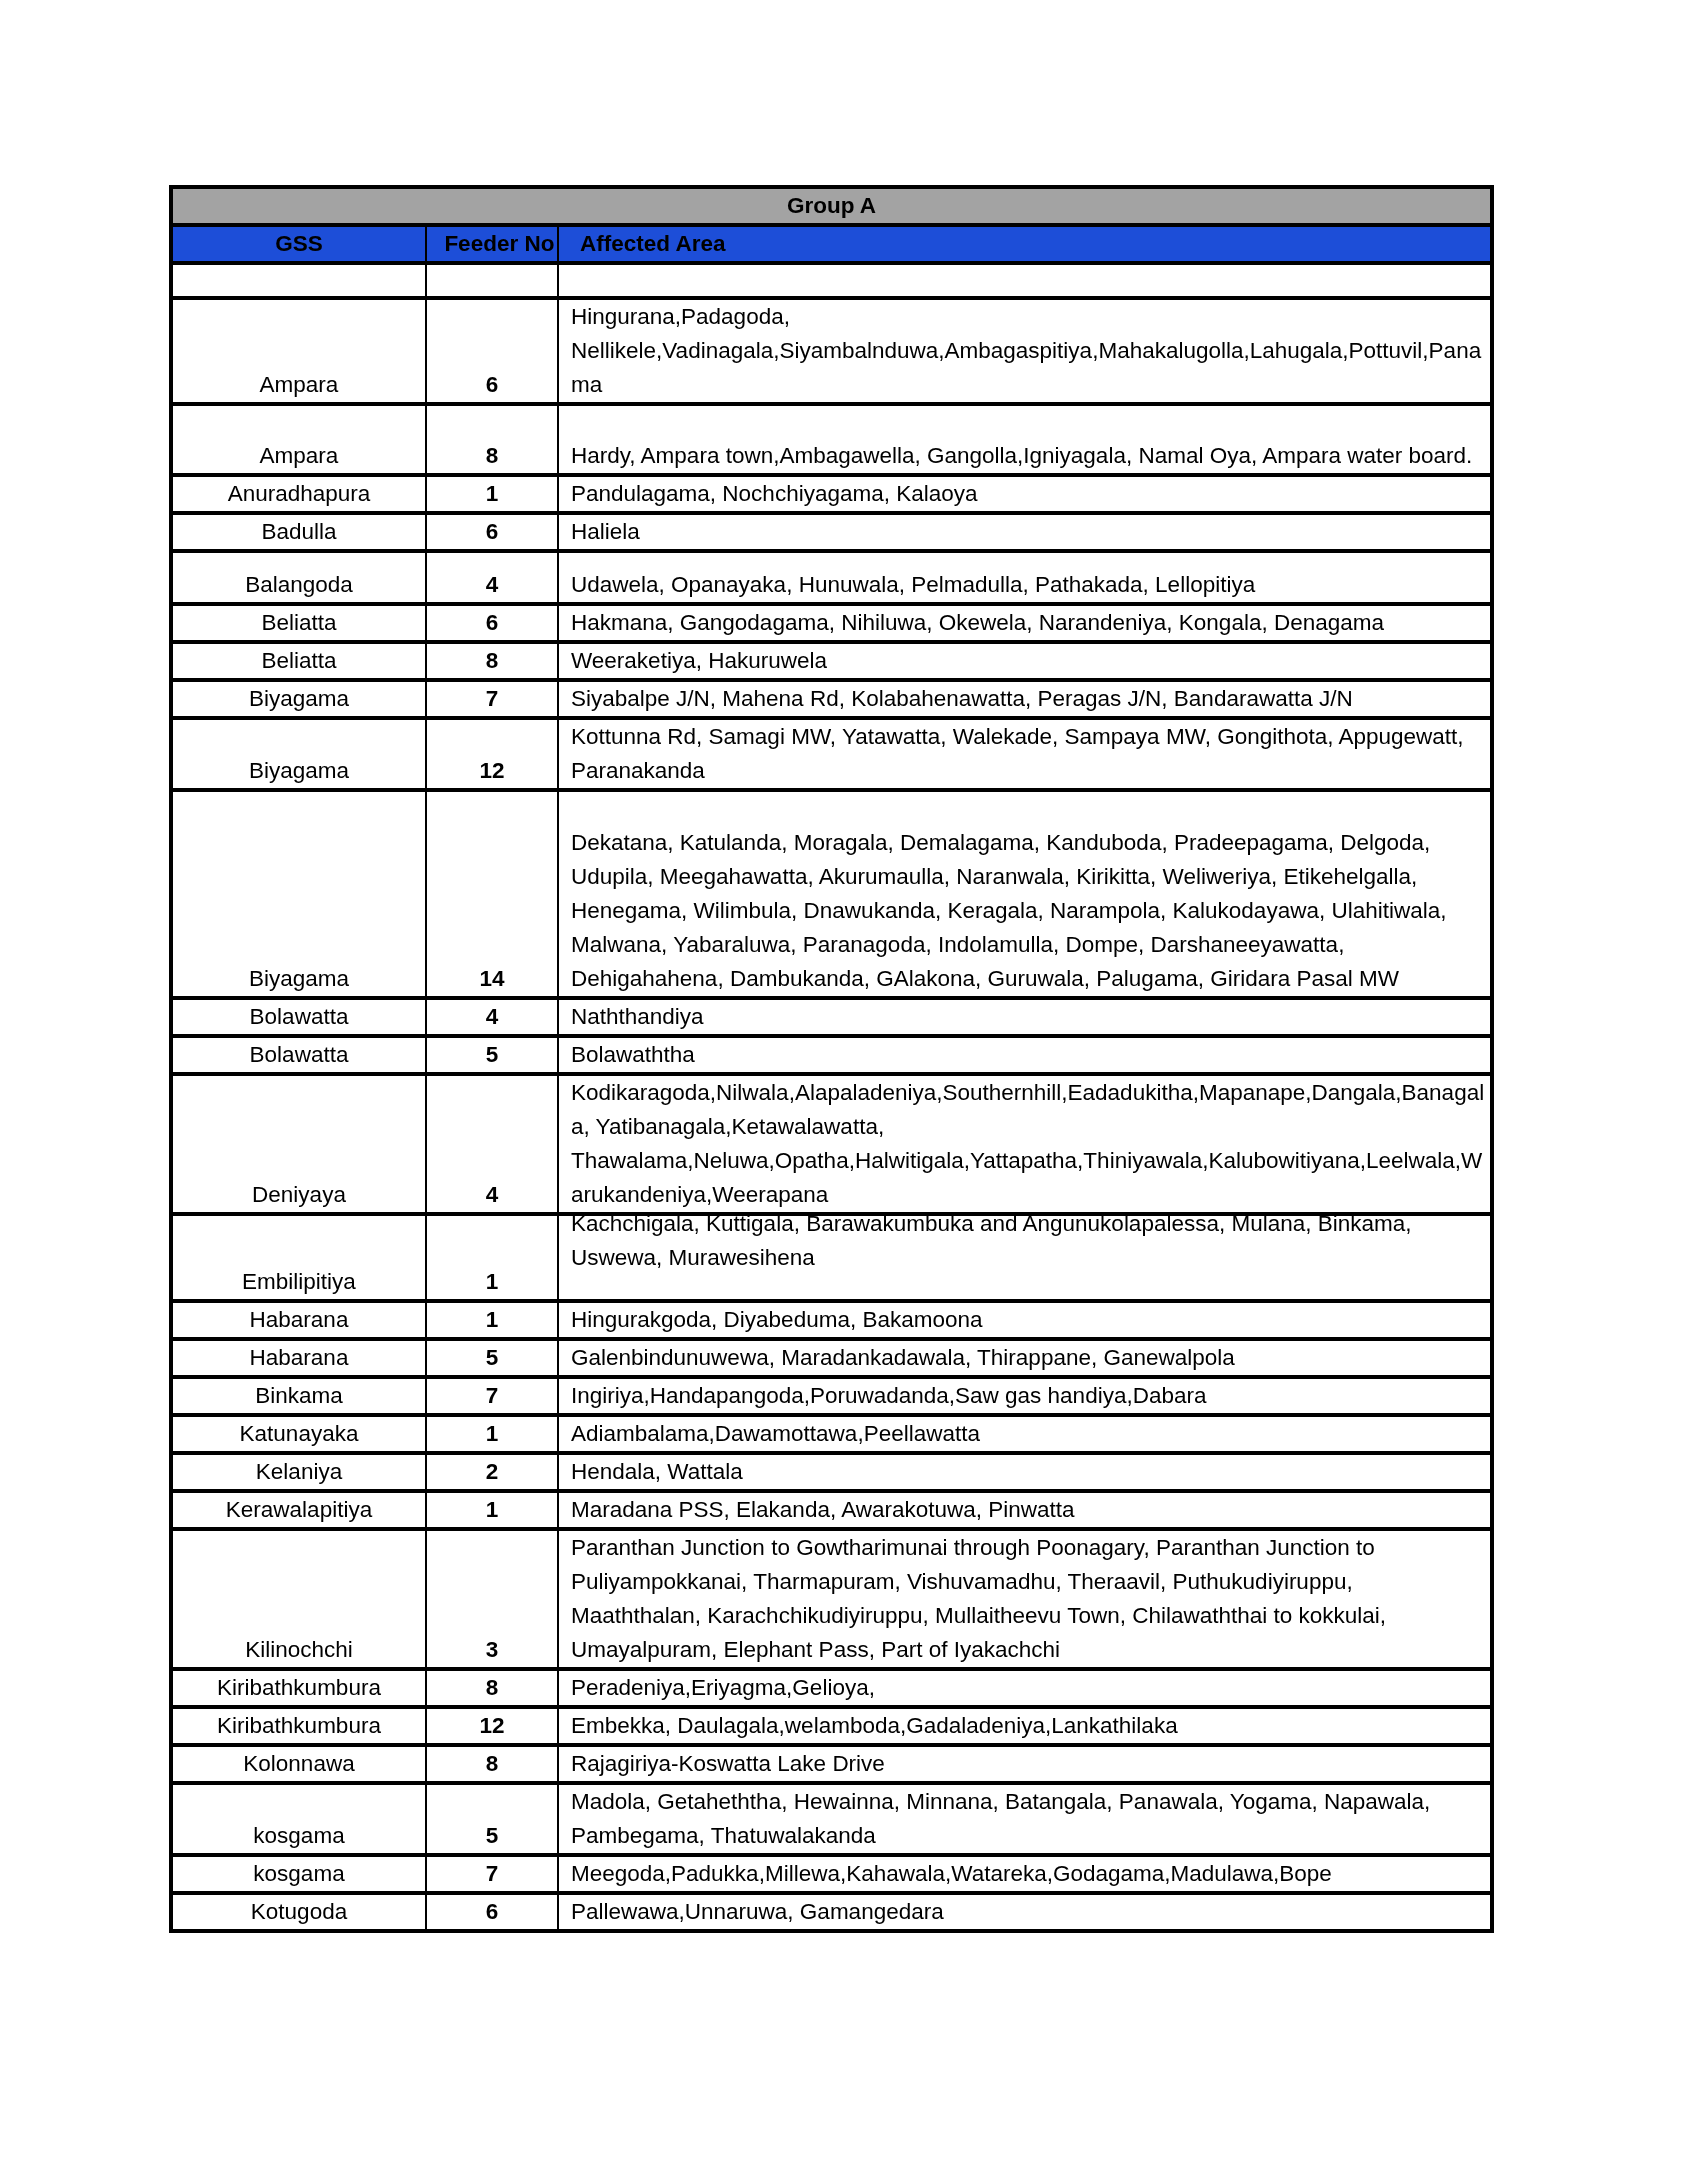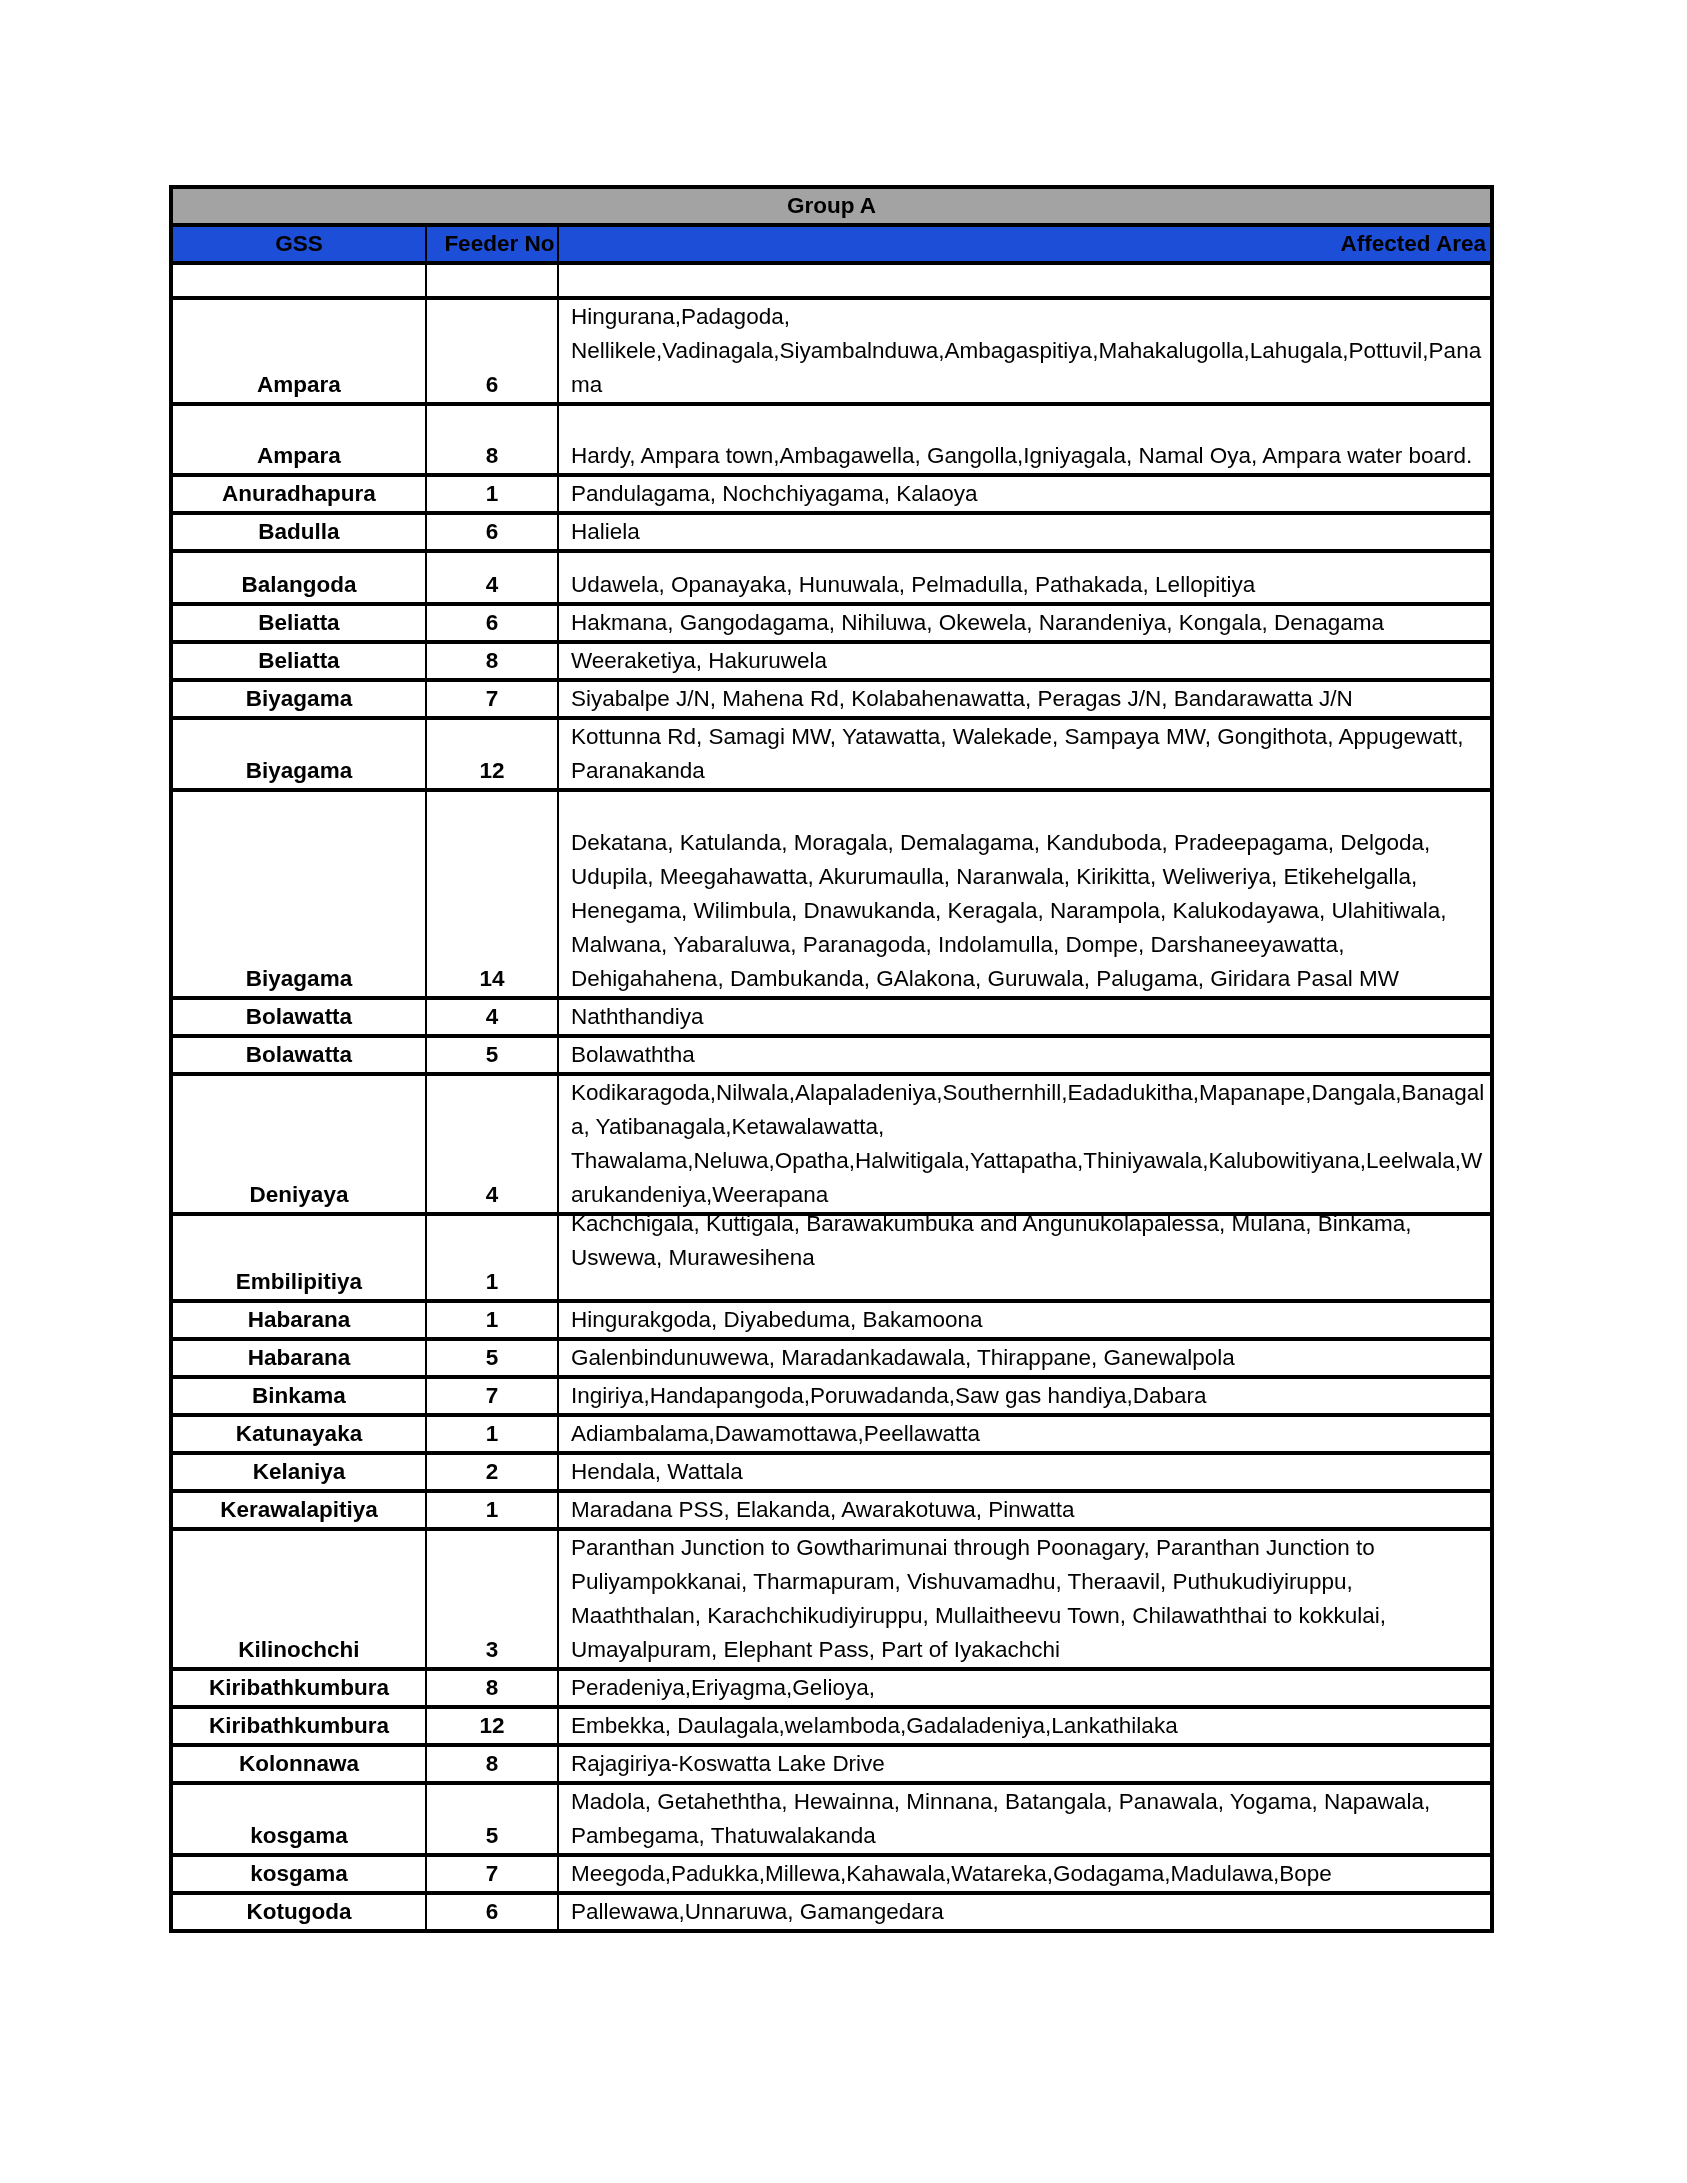--- a/index.html
+++ b/index.html
@@ -19,7 +19,7 @@
   .head-row th { background: #1d4ed8; font-weight: bold; height: 33px; border-bottom: 4px solid #000; }
   .head-row th.h-gss { text-align: center; }
   .head-row th.h-feeder { text-align: right; padding-right: 2.6px; }
-  .head-row th.h-area { text-align: right; padding-left: 21px; }
+  .head-row th.h-area { text-align: left; padding-left: 21px; }
   td.gss { text-align: center; font-weight: bold; }
   td.feeder { text-align: center; font-weight: bold; }
   td.area { text-align: left; word-wrap: break-word; overflow-wrap: anywhere; padding-left: 12px; padding-right: 4px; }

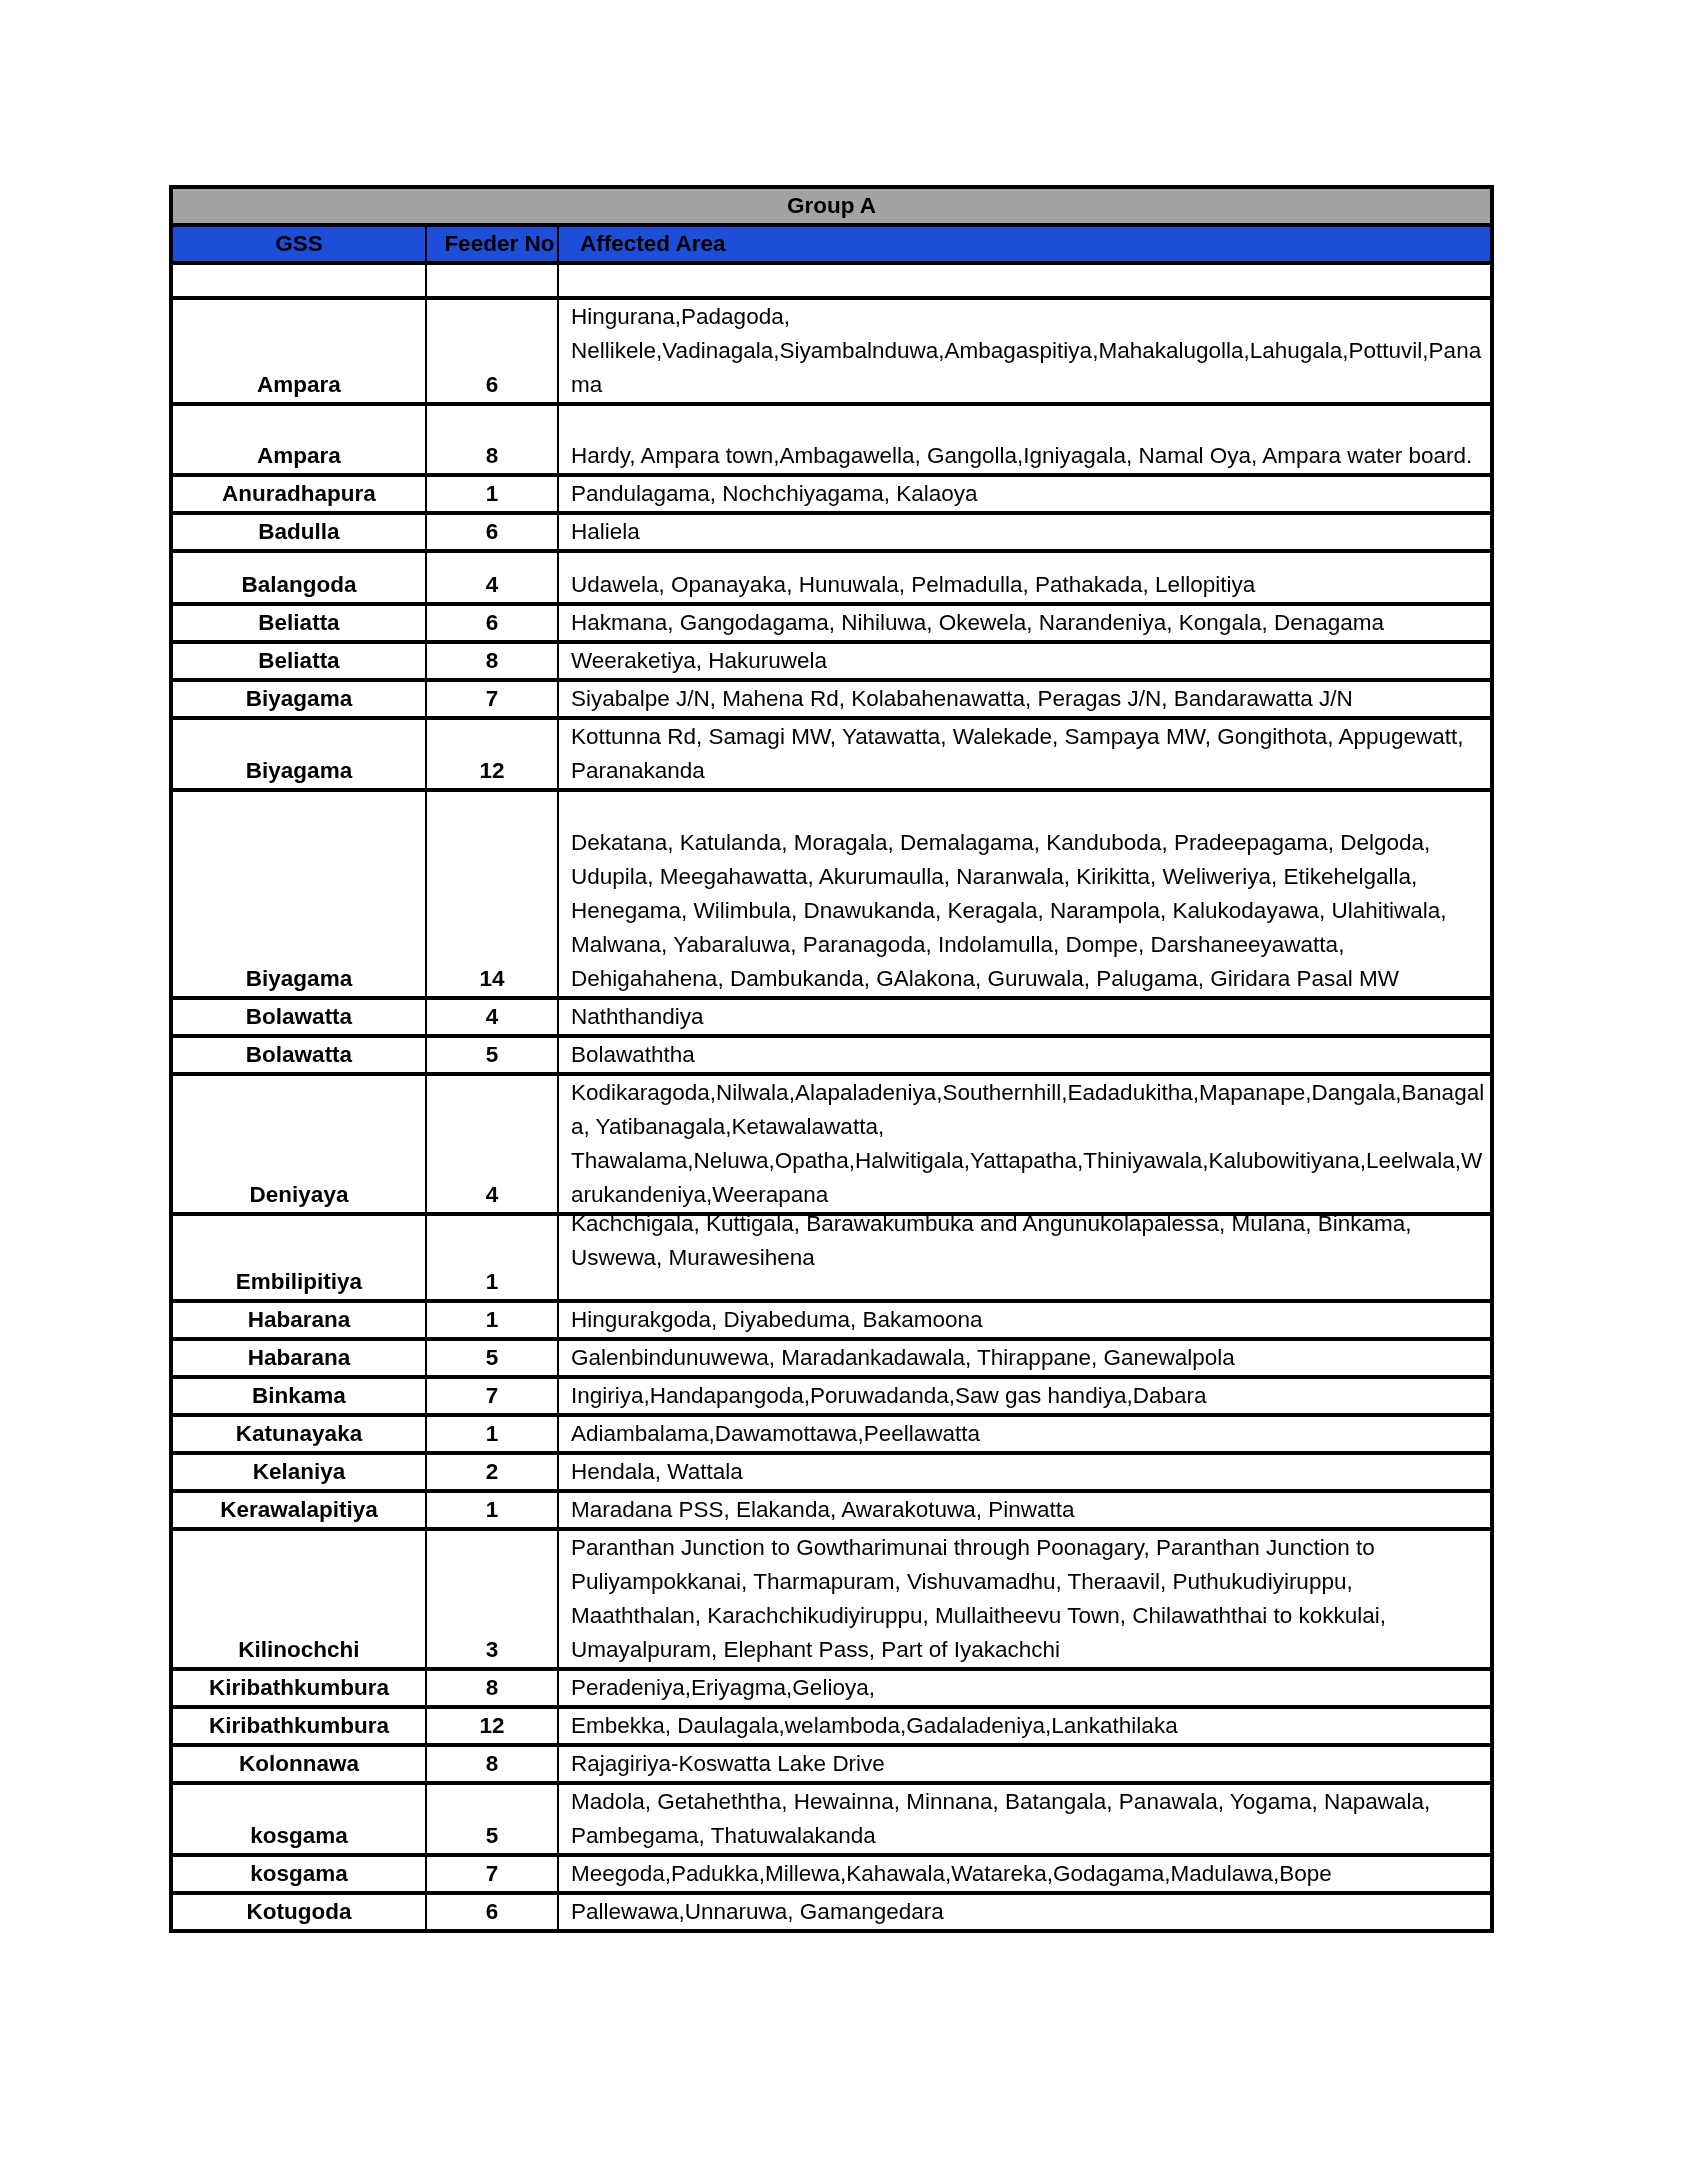--- a/index.html
+++ b/index.html
@@ -20,7 +20,7 @@
   .head-row th.h-gss { text-align: center; }
   .head-row th.h-feeder { text-align: right; padding-right: 2.6px; }
   .head-row th.h-area { text-align: left; padding-left: 21px; }
-  td.gss { text-align: center; font-weight: bold; }
+  td.gss { text-align: center; font-weight: normal; }
   td.feeder { text-align: center; font-weight: bold; }
   td.area { text-align: left; word-wrap: break-word; overflow-wrap: anywhere; padding-left: 12px; padding-right: 4px; }
   tr.blank td { height: 31px; }

